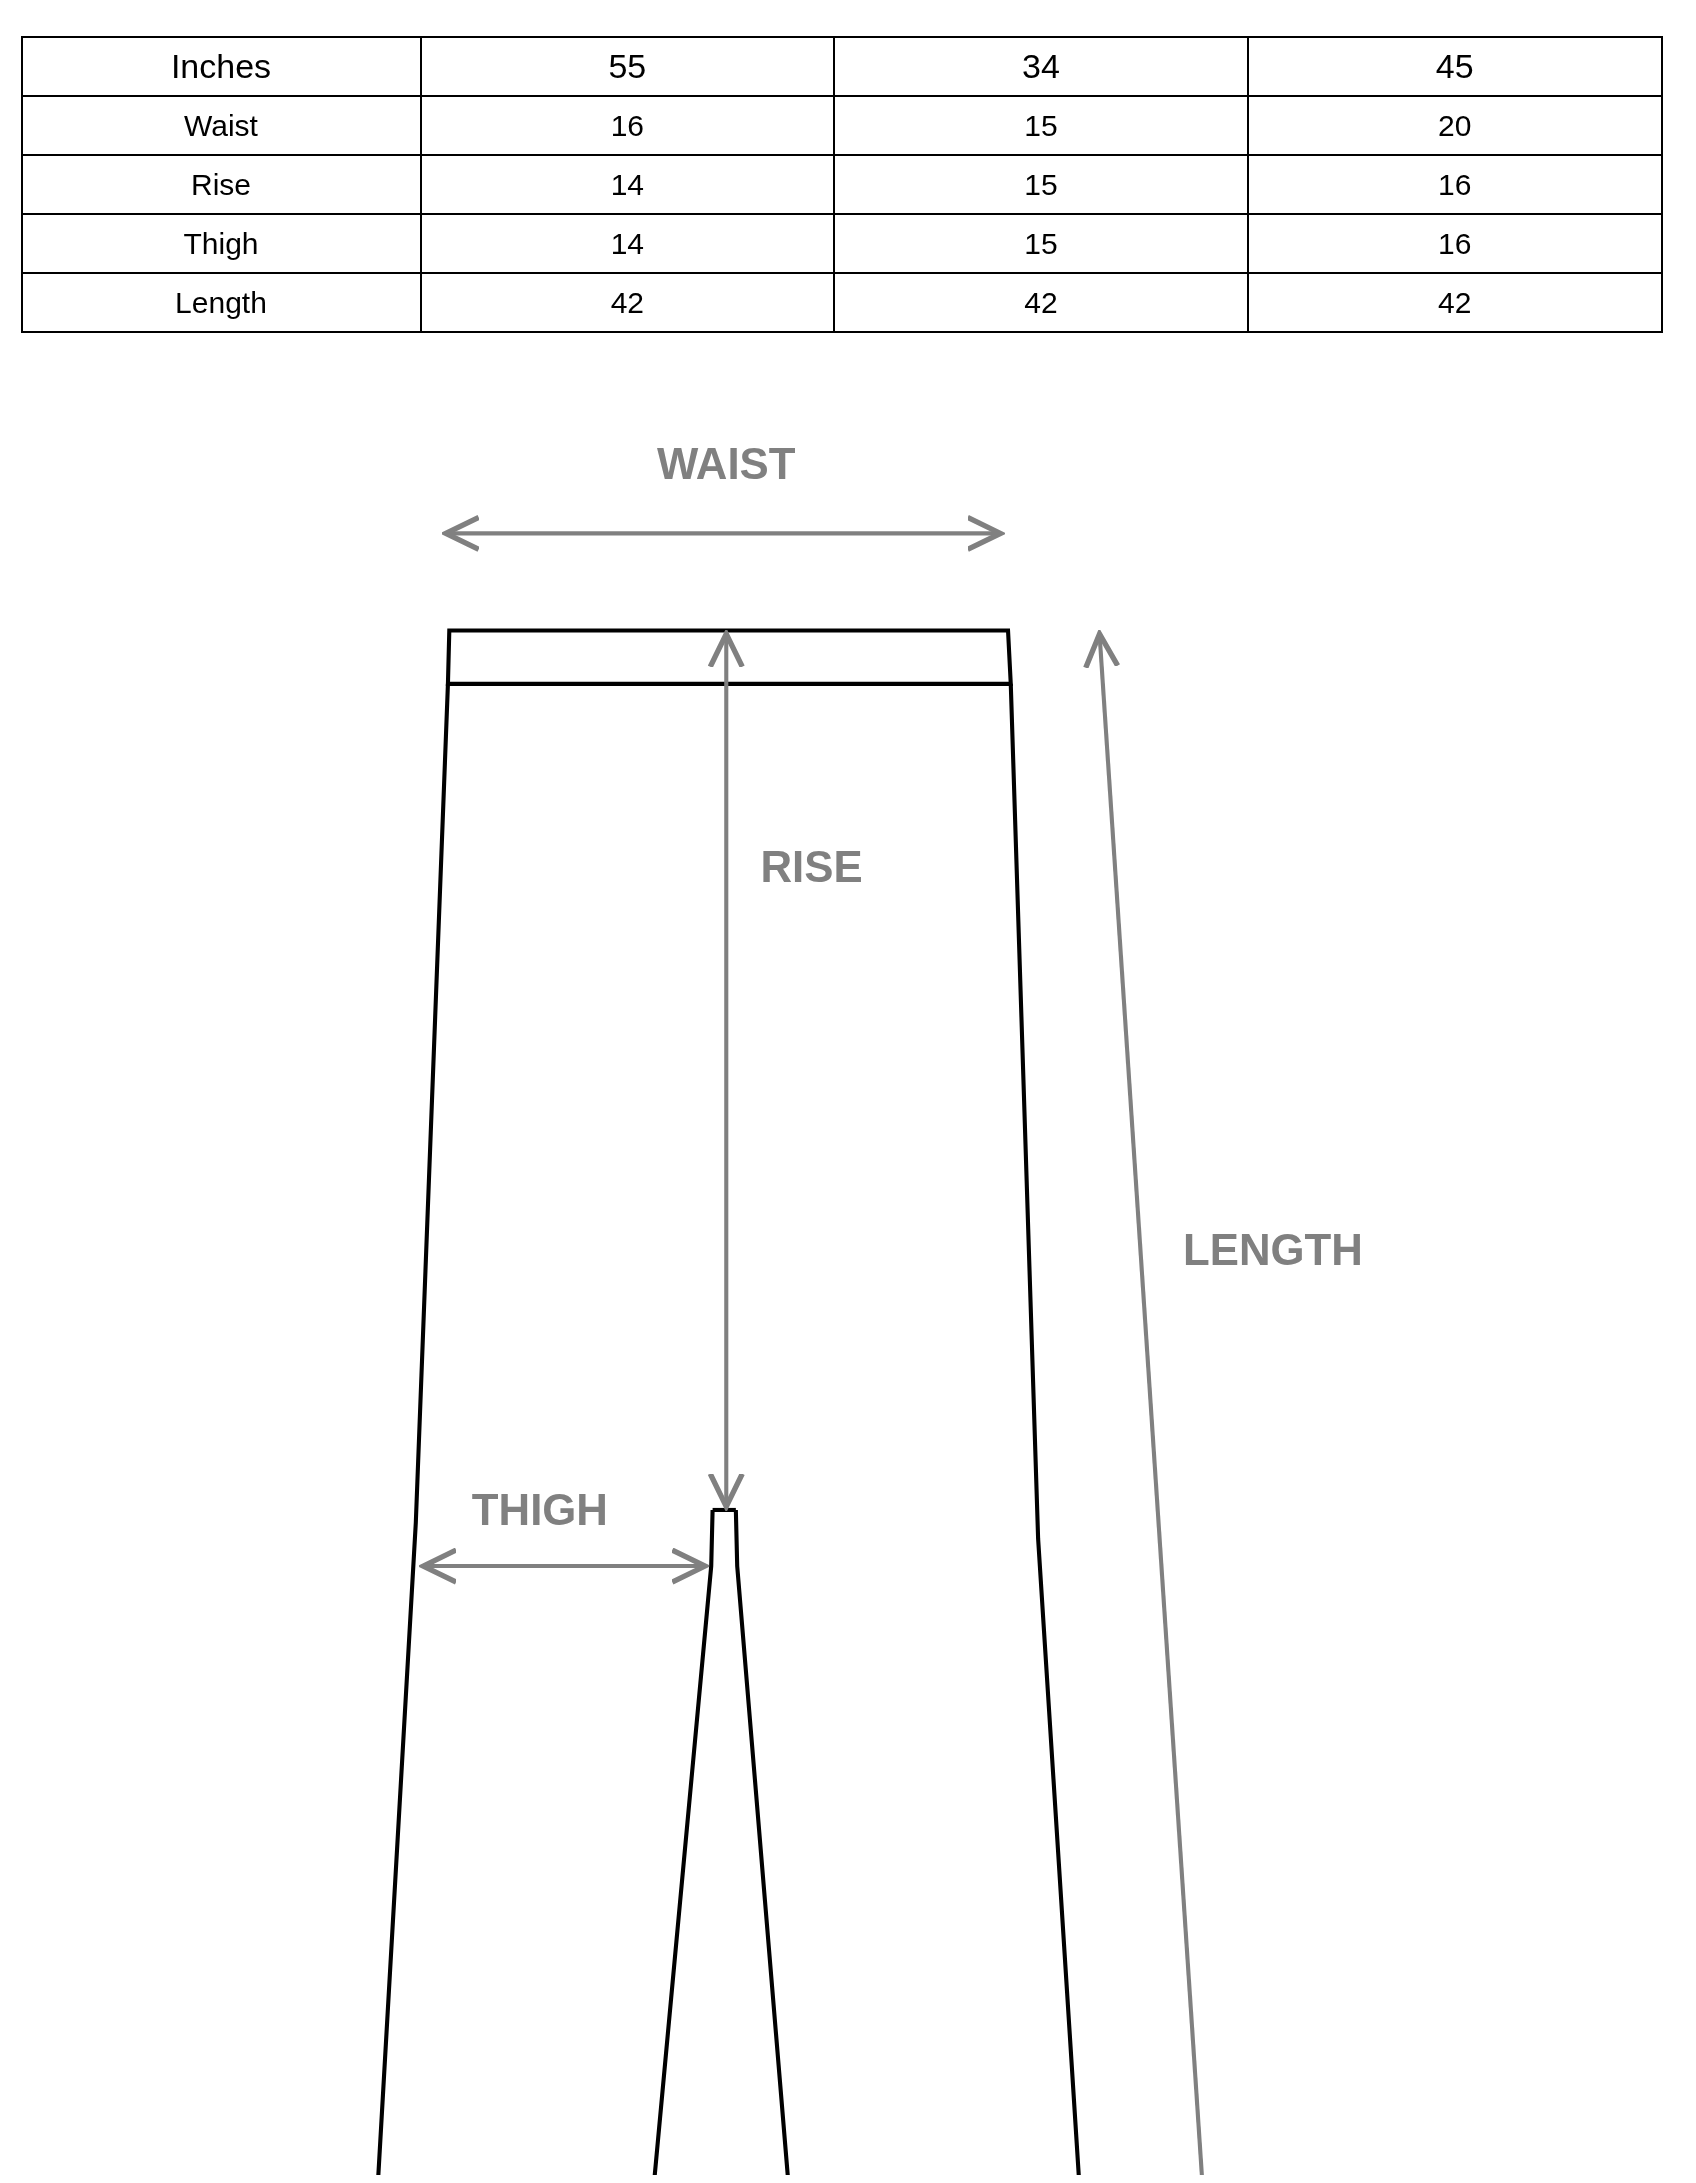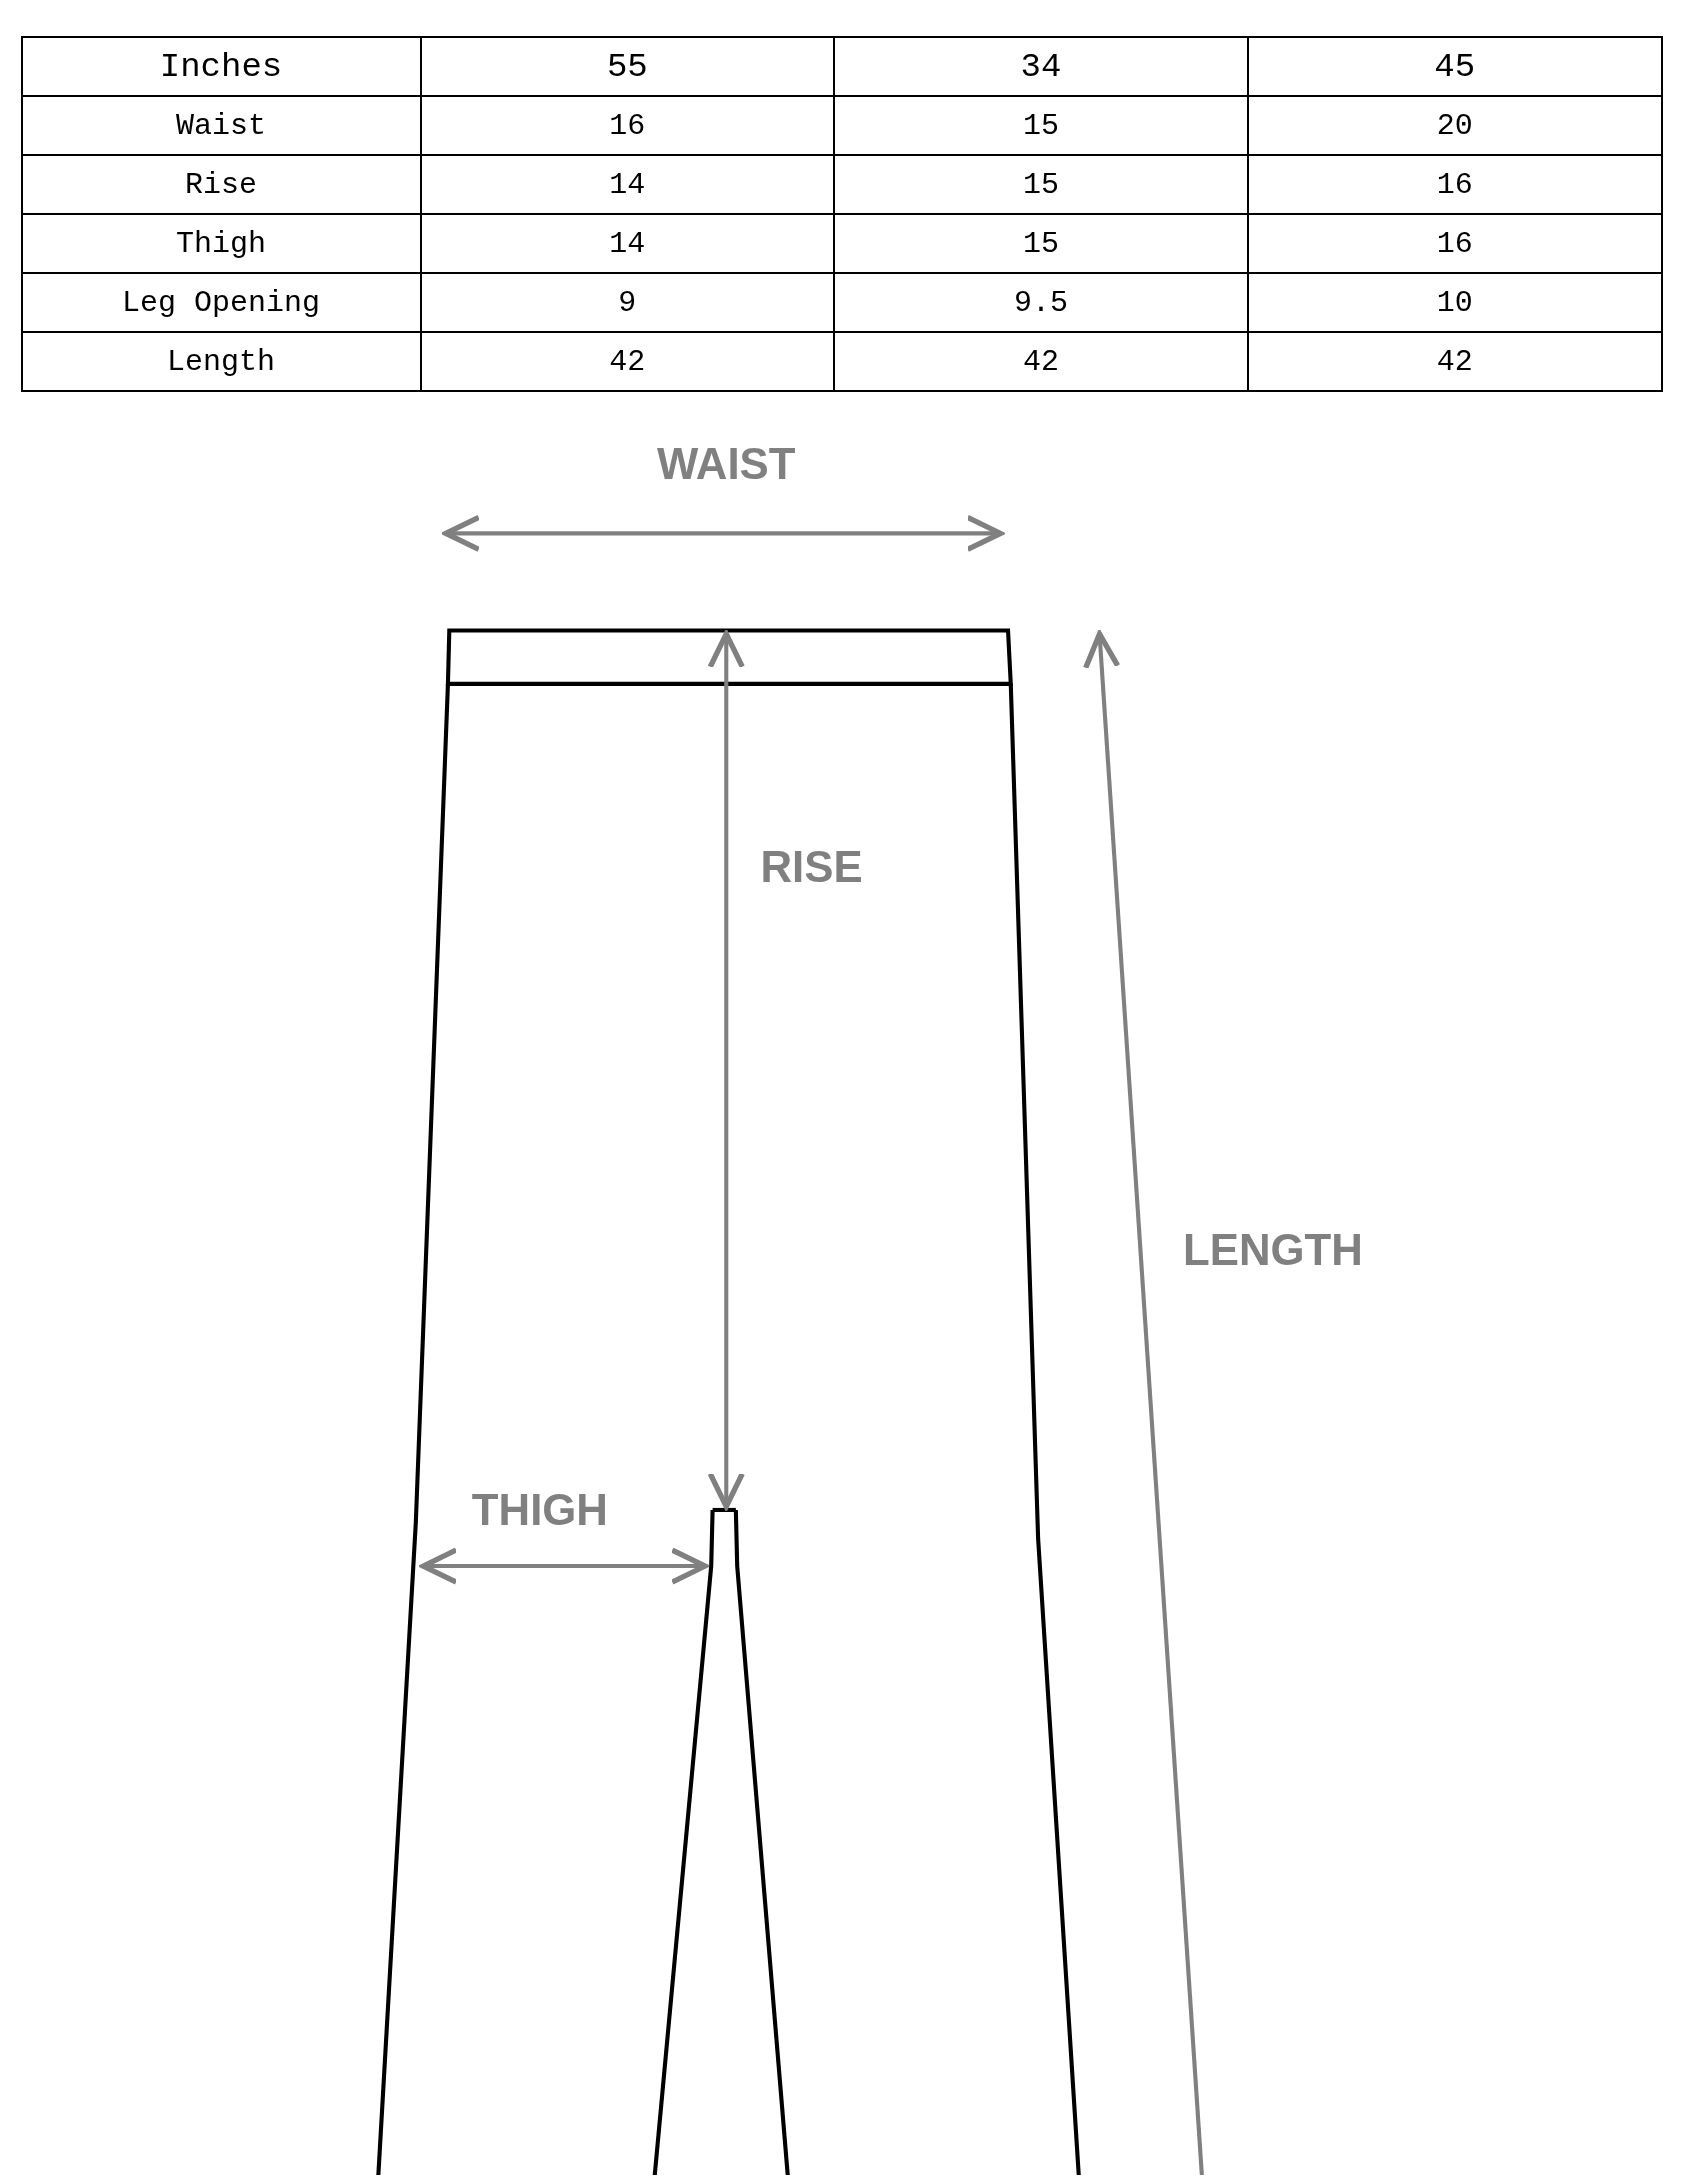--- a/index.html
+++ b/index.html
@@ -34,7 +34,7 @@
     vertical-align: middle;
     font-size: 30px;
     color: #000000;
-    font-family: Liberation Mono, monospace;
+    font-family: Liberation Sans, sans-serif;
     padding: 0;
   }
   table.size-table tr:first-child td {

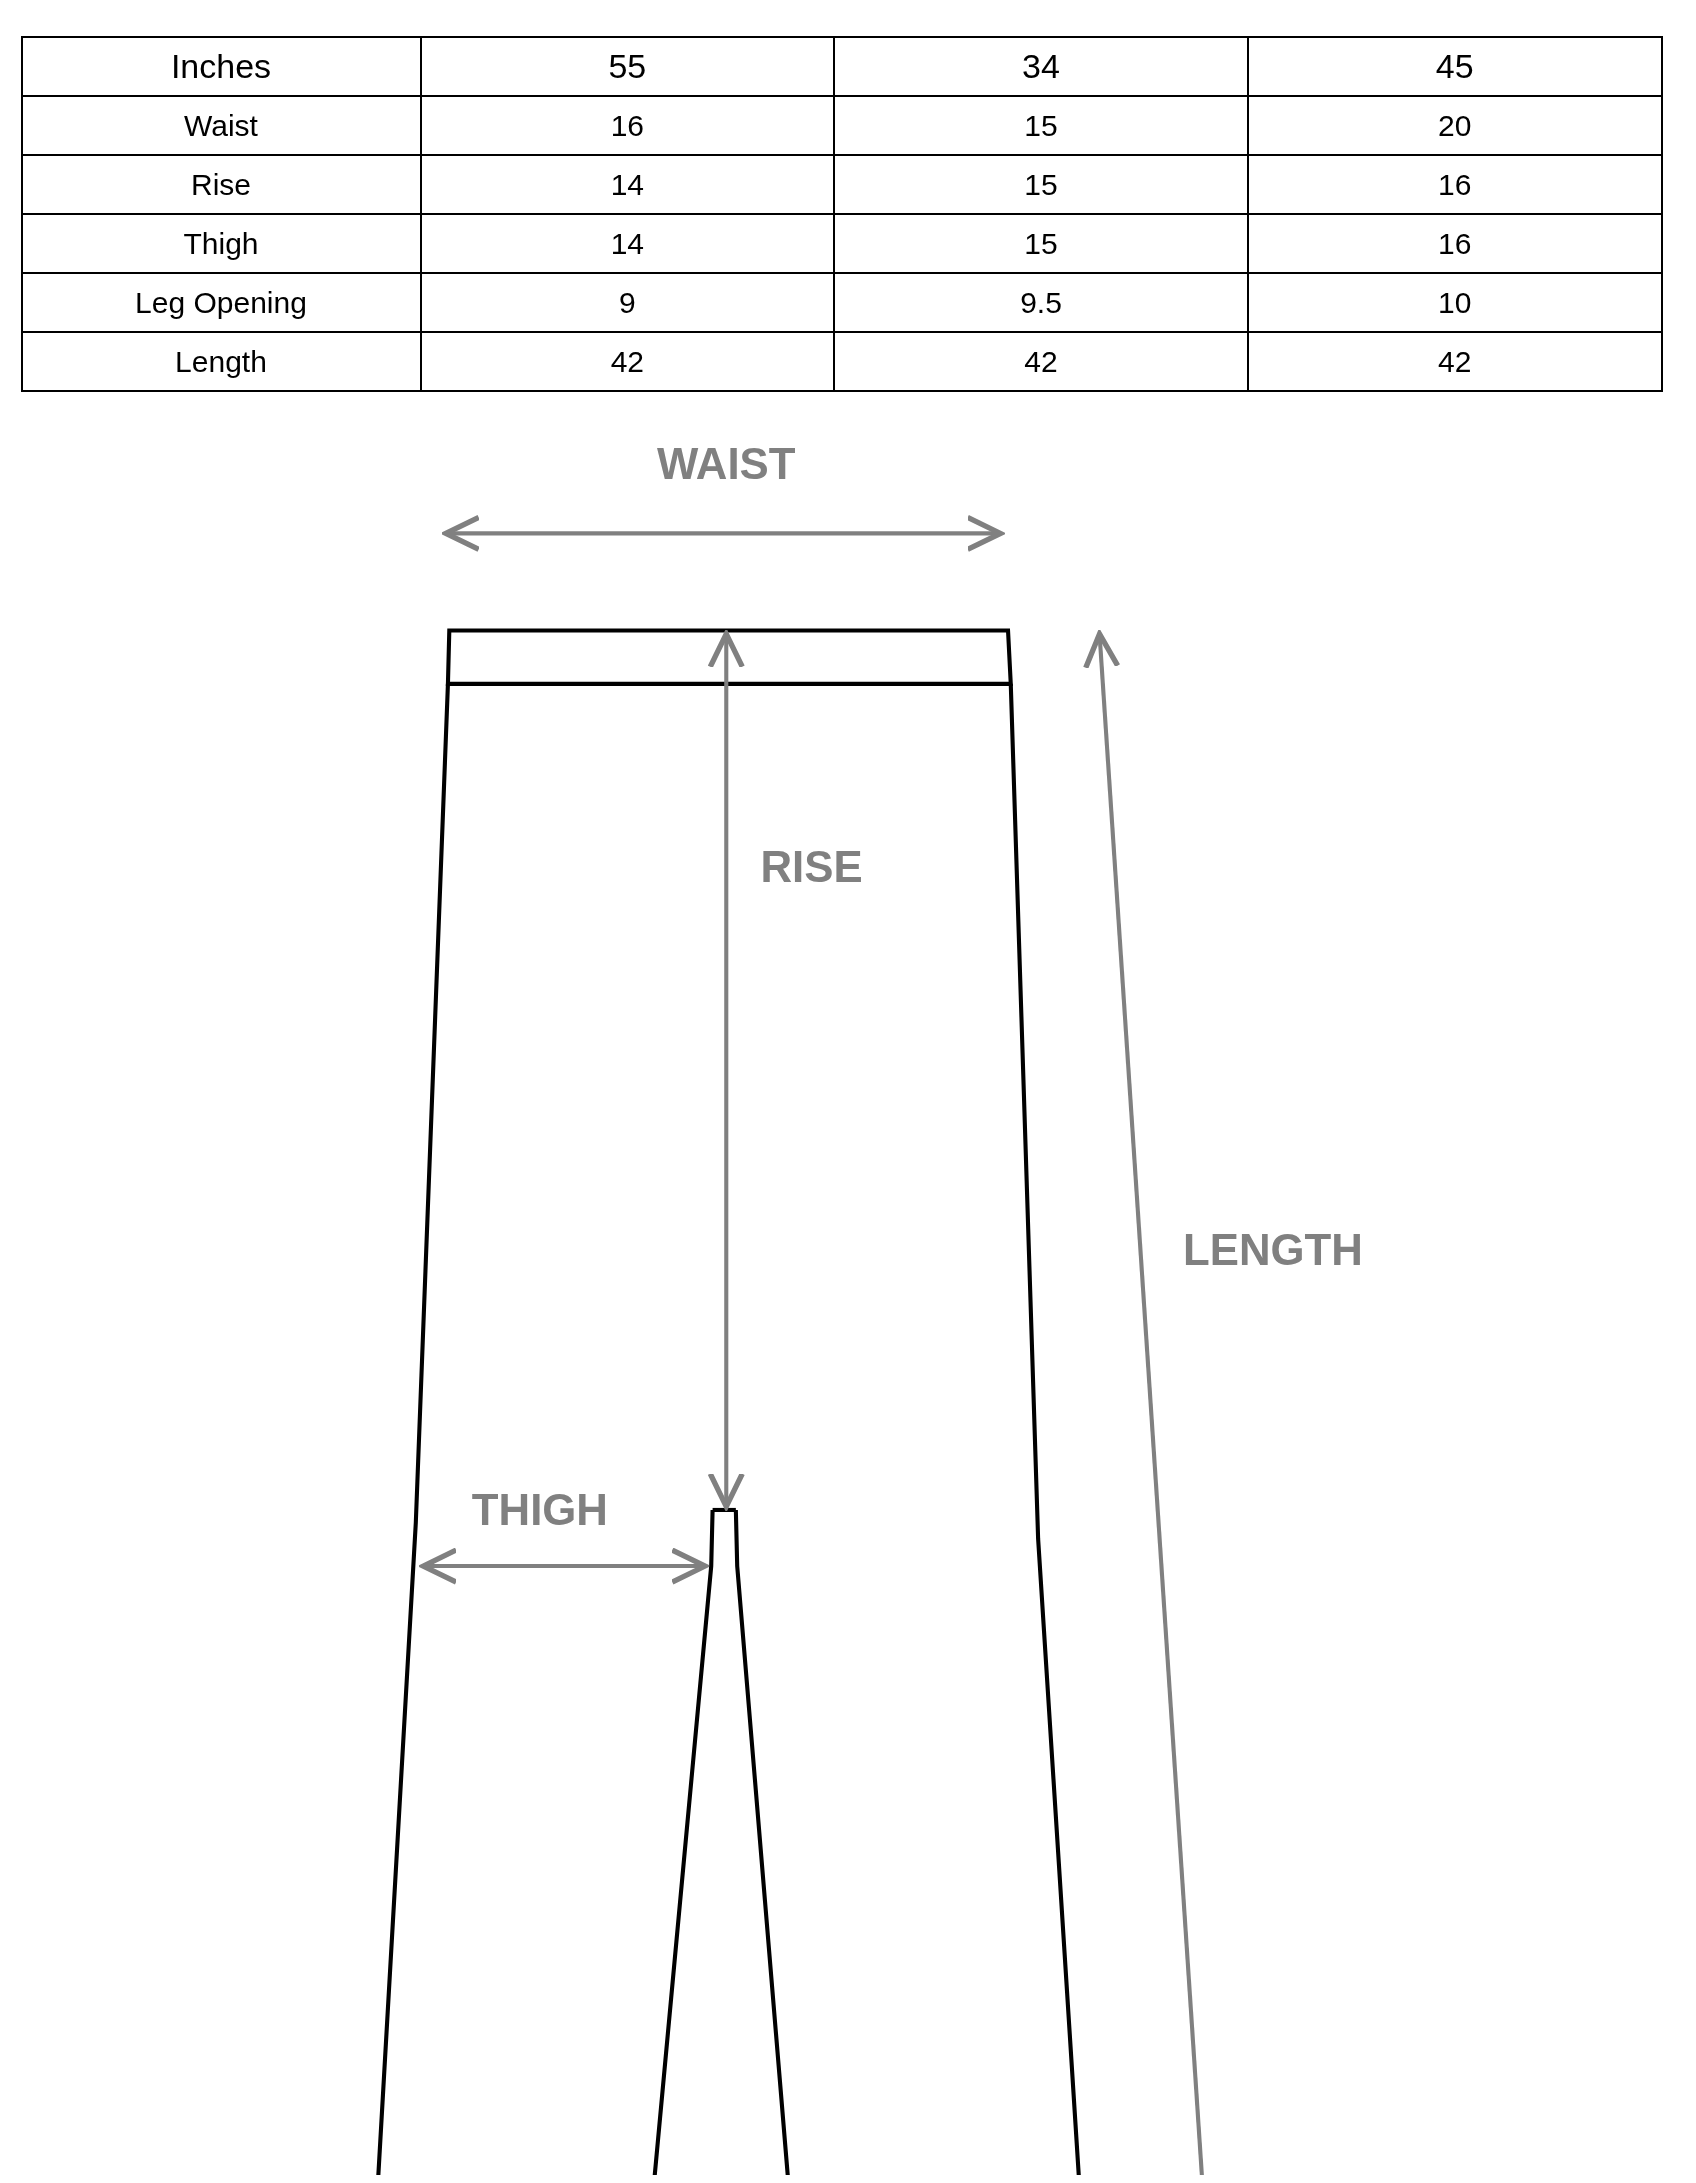--- a/index.html
+++ b/index.html
@@ -94,12 +94,6 @@
         <td>16</td>
       </tr>
       <tr>
-        <td class="label-col">Leg Opening</td>
-        <td>9</td>
-        <td>9.5</td>
-        <td>10</td>
-      </tr>
-      <tr>
         <td class="label-col">Length</td>
         <td>42</td>
         <td>42</td>

